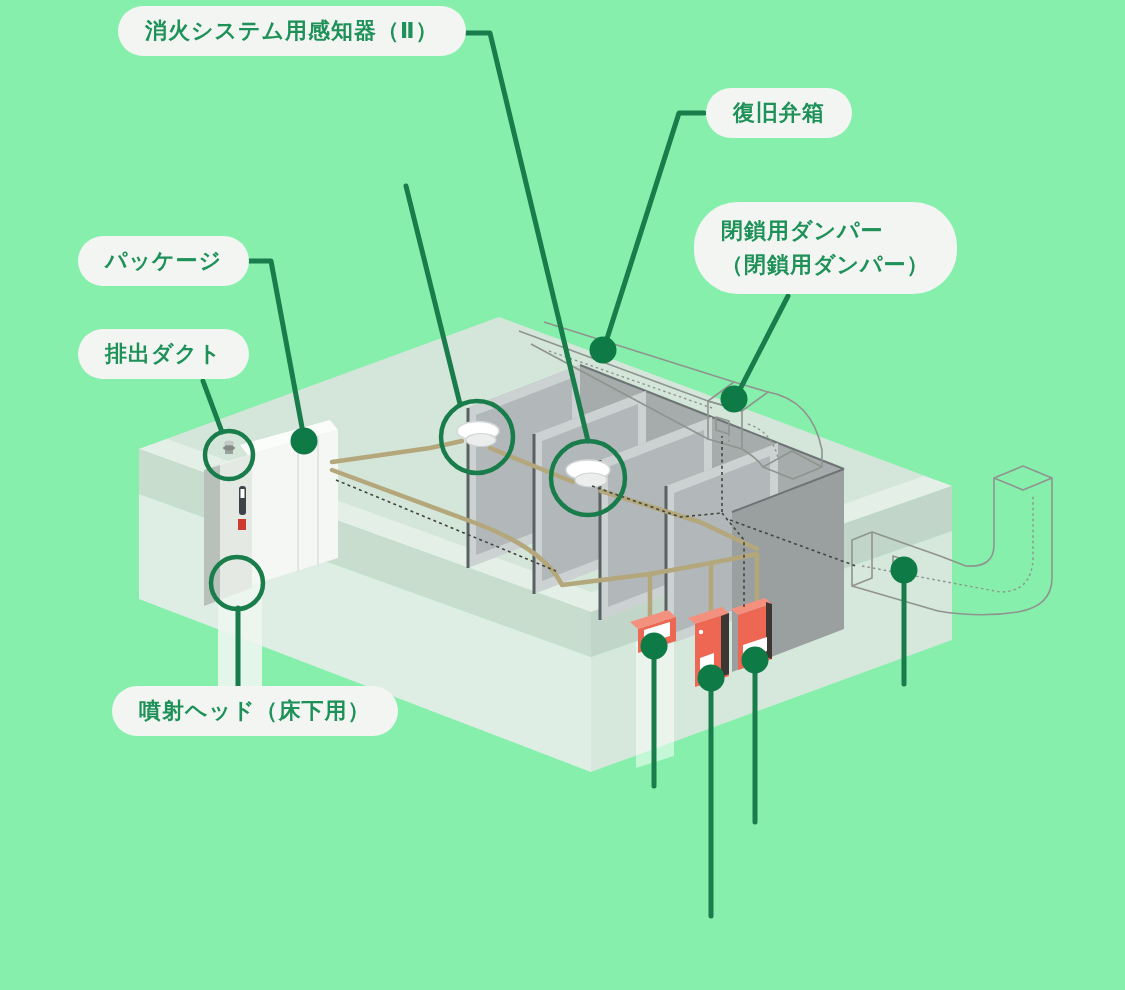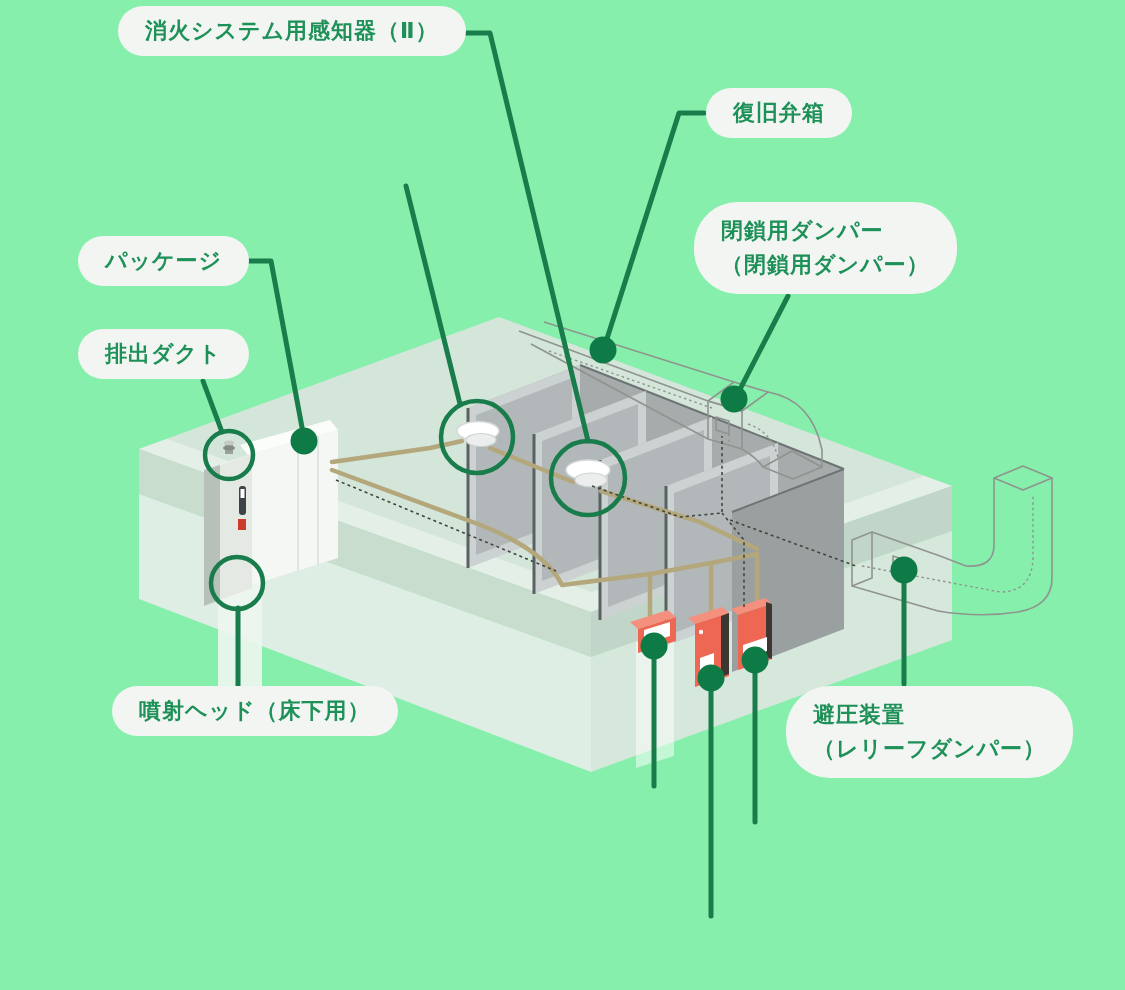--- a/index.html
+++ b/index.html
@@ -241,10 +241,6 @@
 
 
 
-  <div class="pill two p-relief">
-    <span>避圧装置</span>
-    <span>（レリーフダンパー）</span>
-  </div>
 
 </div>
 

